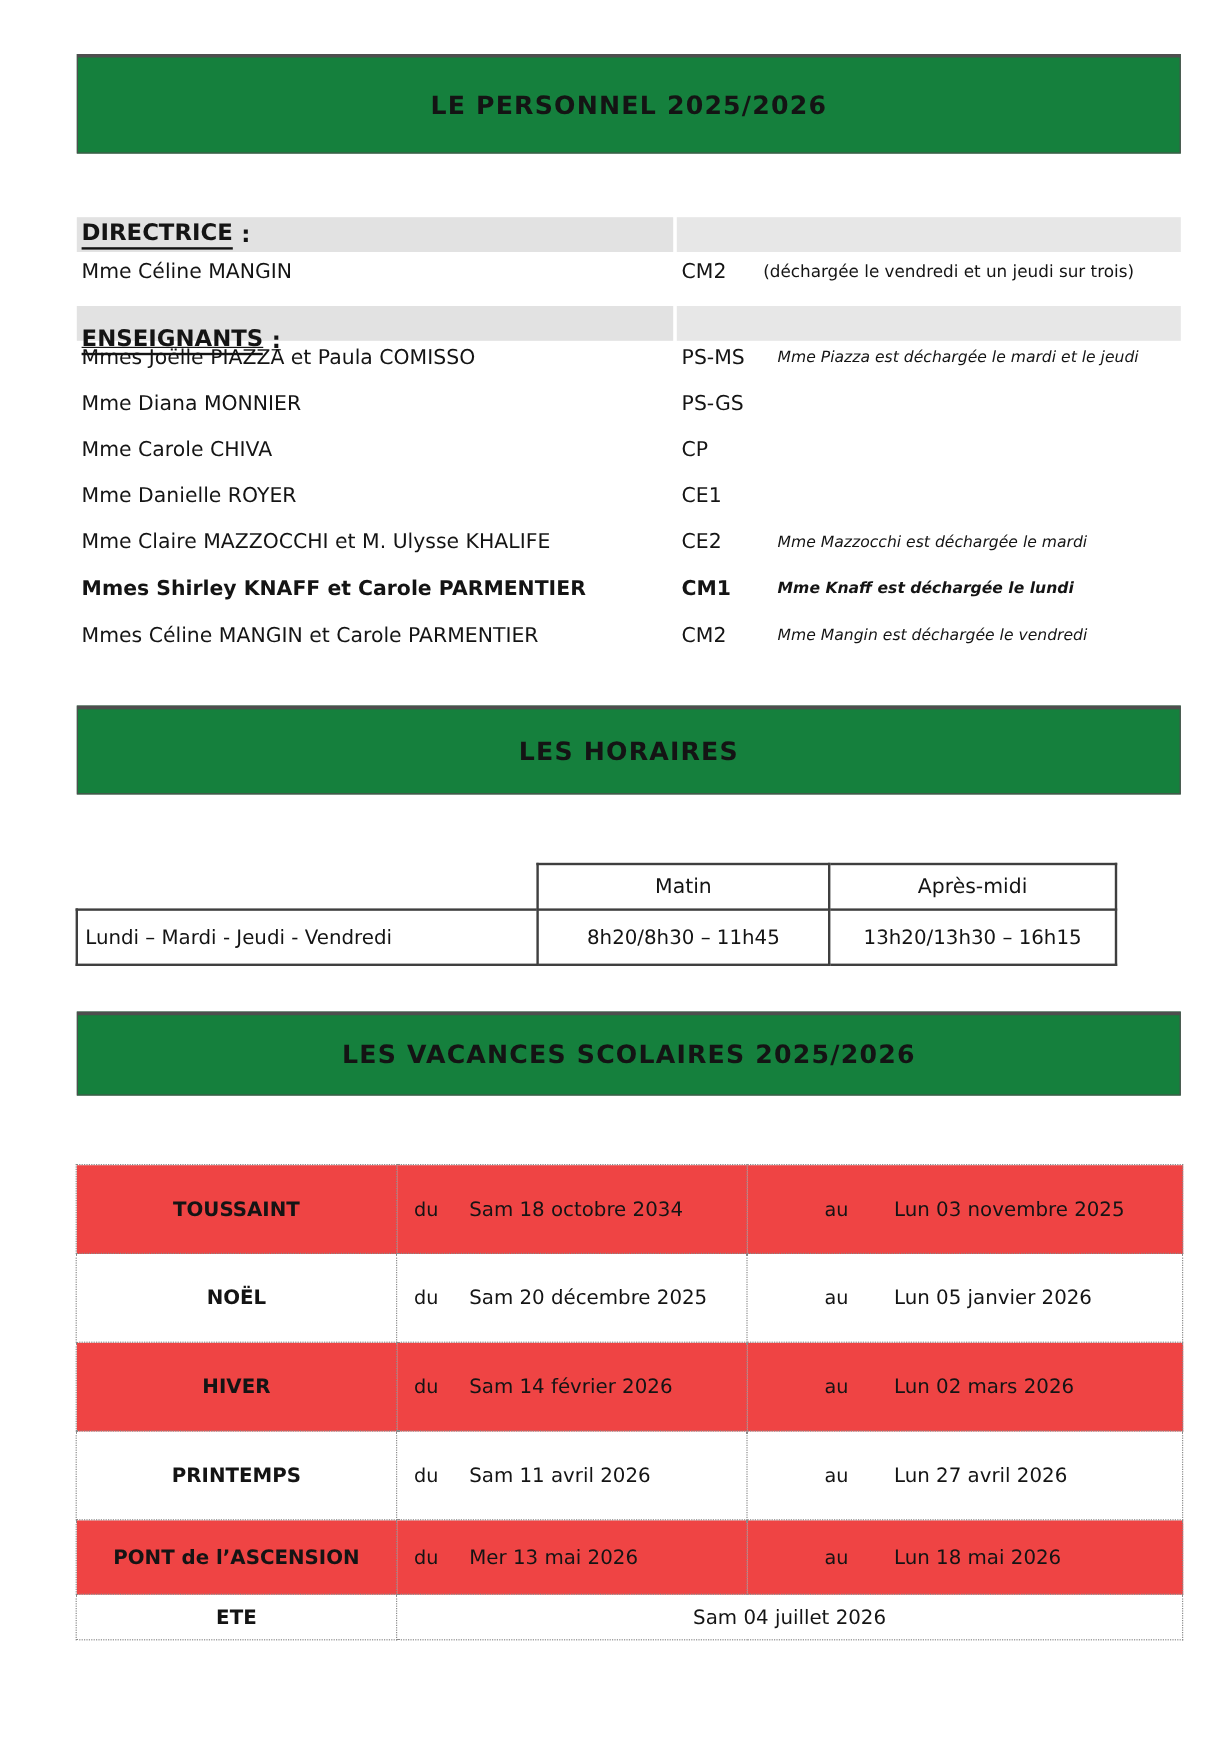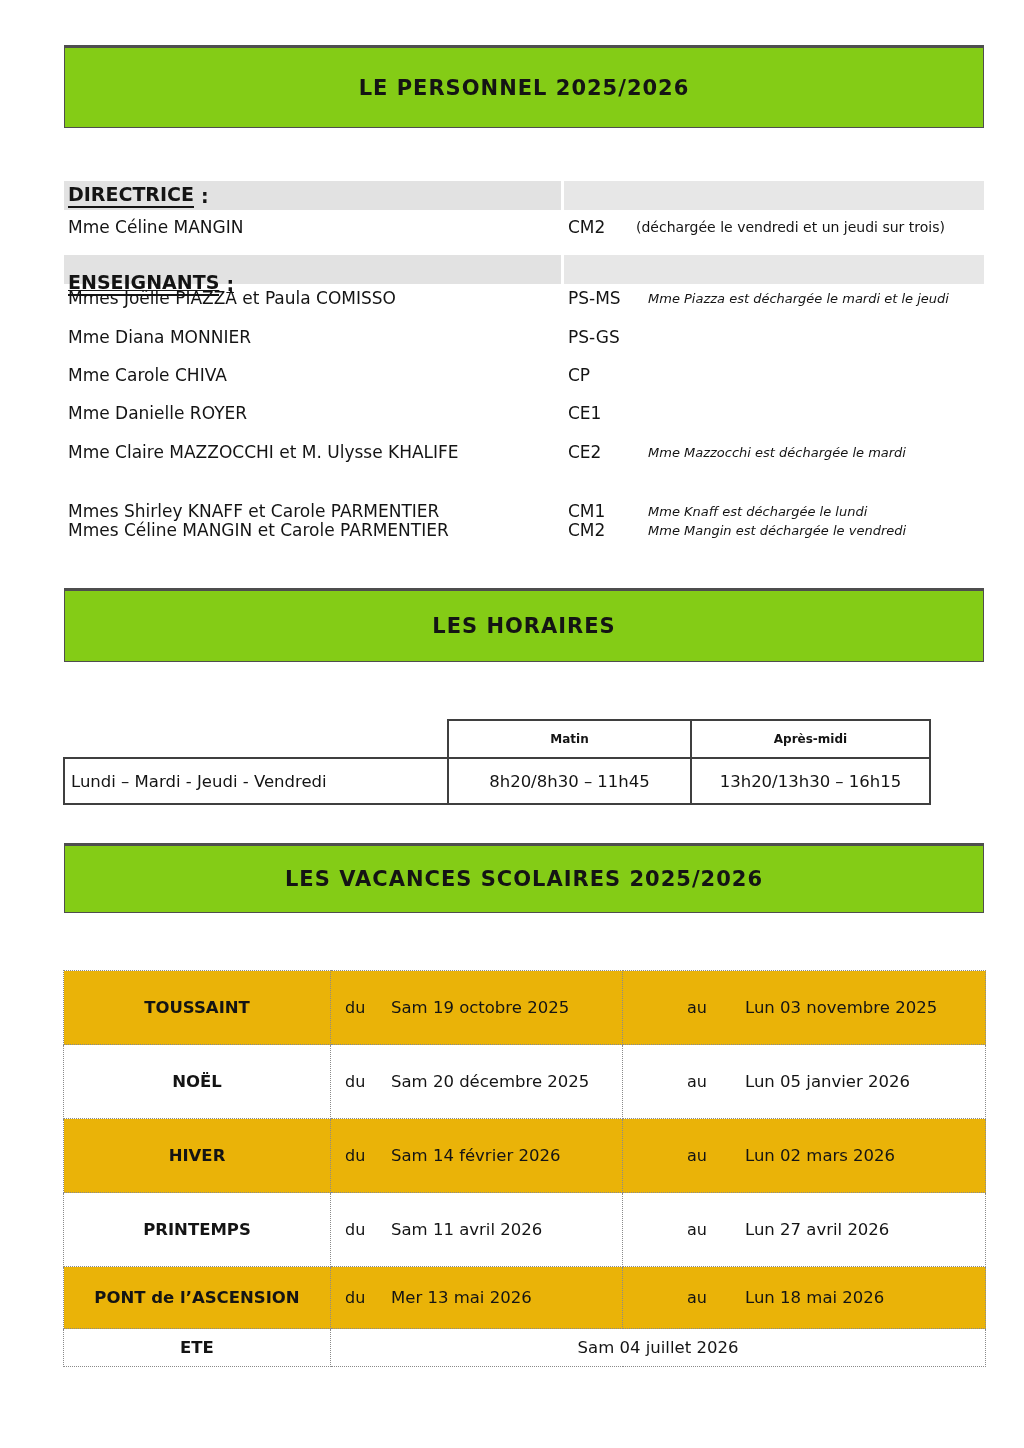--- a/index.html
+++ b/index.html
@@ -8,7 +8,7 @@
 
   
   .banner{position:absolute;left:64px;width:920px;box-sizing:border-box;
-          background:#84cc16;border:1px solid #4e4e4e;border-top-width:3px;
+          background:#15803d;border:1px solid #4e4e4e;border-top-width:3px;
           display:flex;align-items:center;justify-content:center;
           font-weight:bold;font-size:21px;letter-spacing:1px;}
   .banner-1{top:45px;height:83px;}

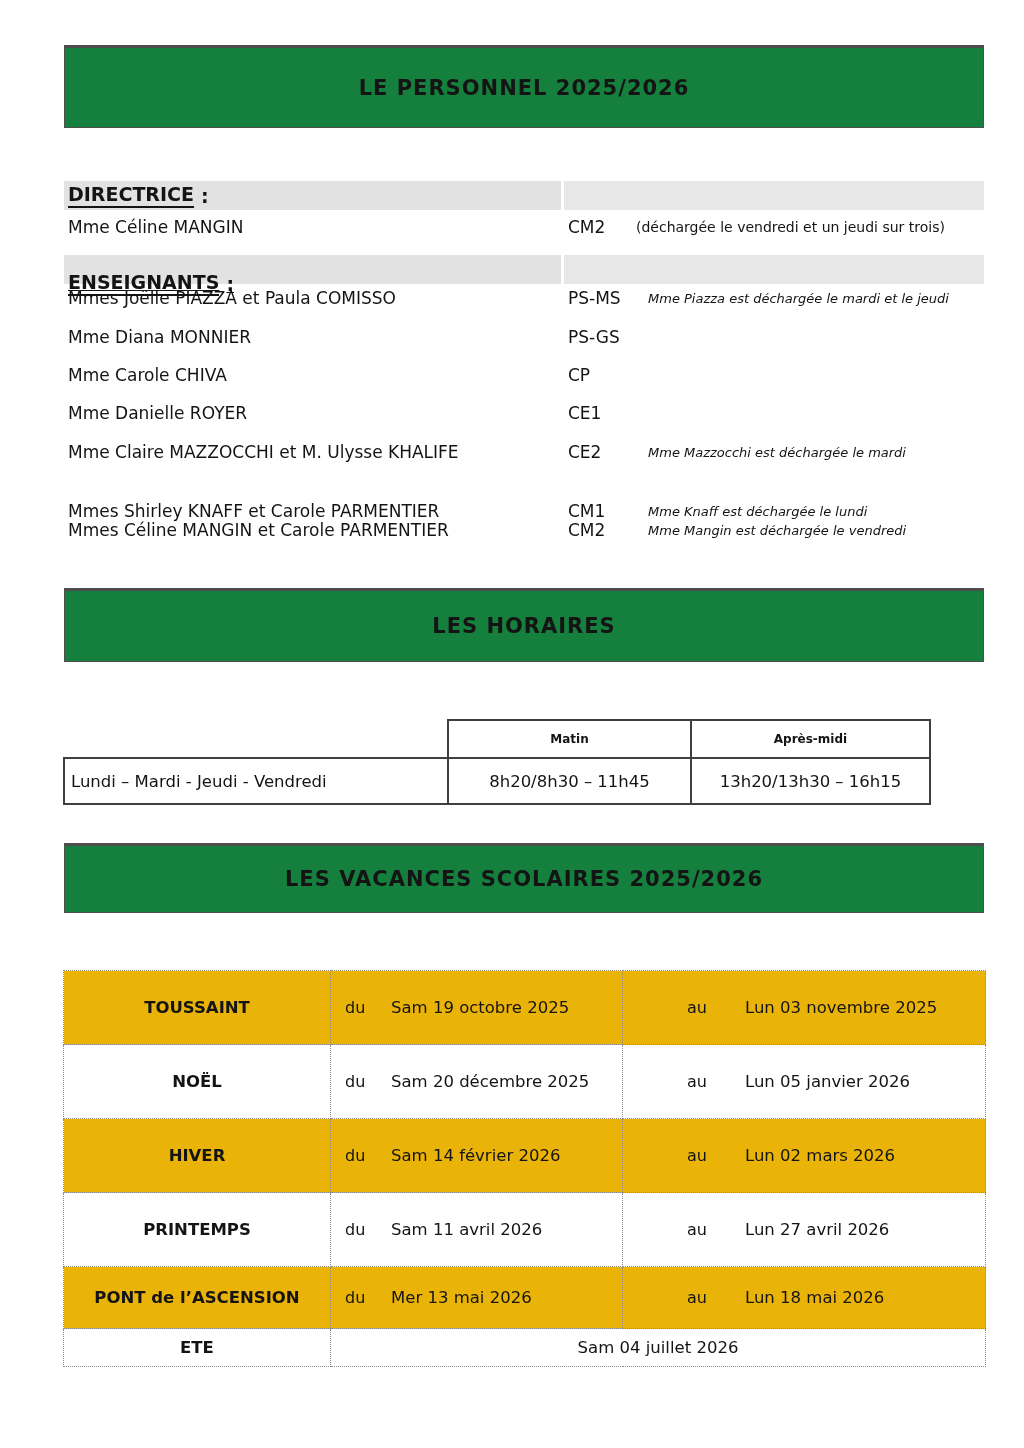--- a/index.html
+++ b/index.html
@@ -117,7 +117,7 @@
     <span class="pclass">CE2</span>
     <span class="pnote">Mme Mazzocchi est déchargée le mardi</span>
   </div>
-  <div class="prow" style="top:496px;">
+  <div class="prow" style="top:476px;font-weight:bold;">
     <span class="pname">Mmes Shirley KNAFF et Carole PARMENTIER</span>
     <span class="pclass">CM1</span>
     <span class="pnote">Mme Knaff est déchargée le lundi</span>

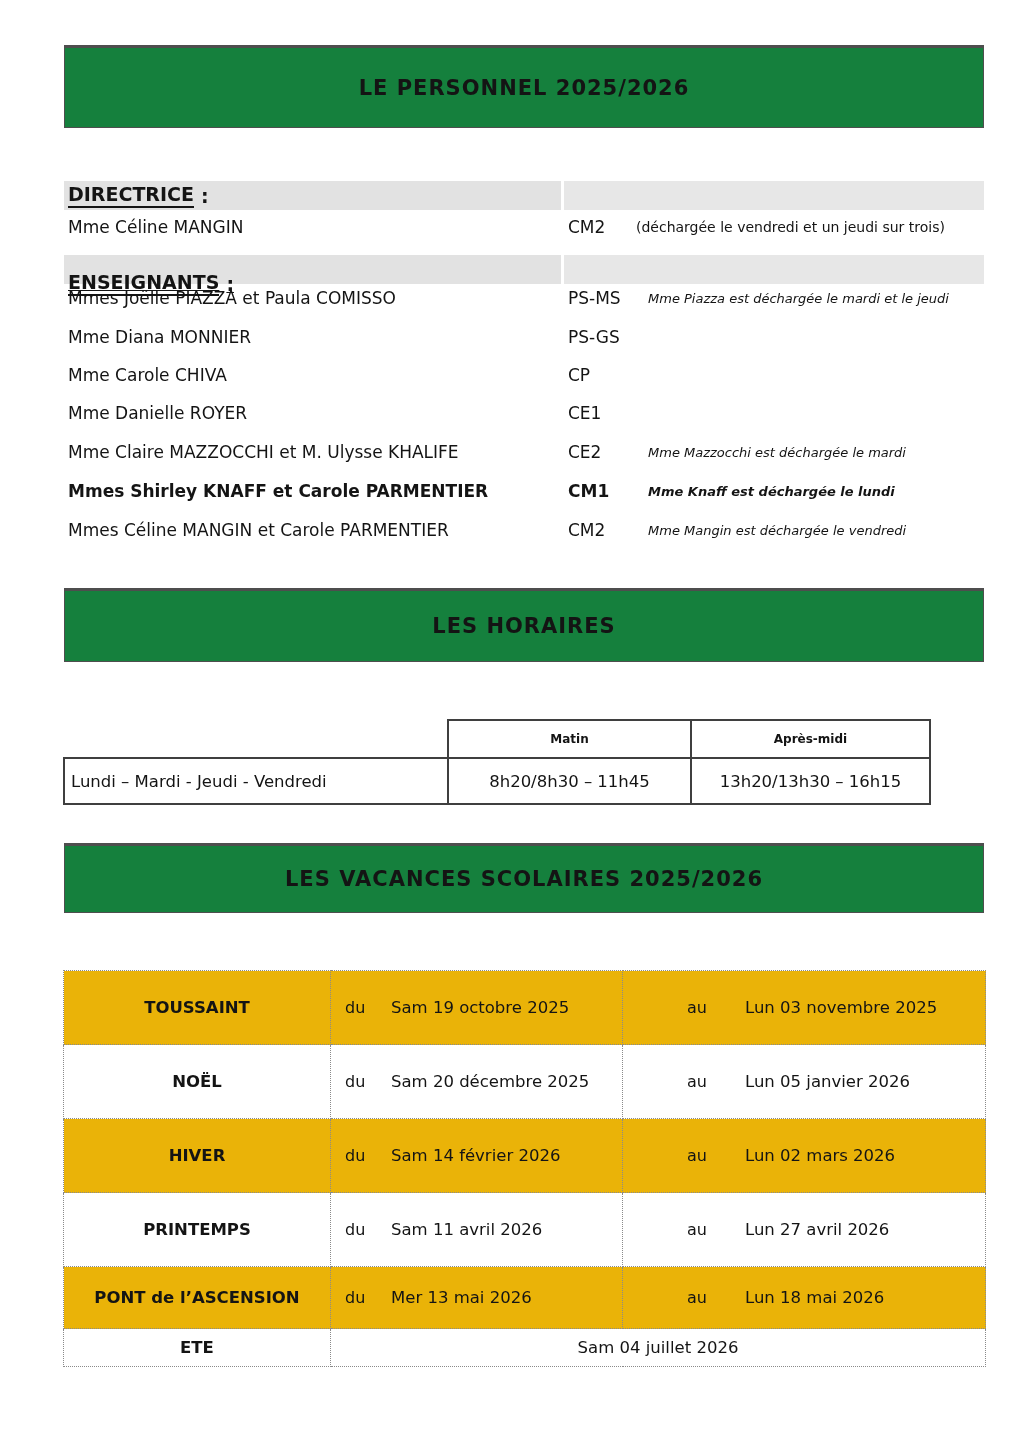--- a/index.html
+++ b/index.html
@@ -40,7 +40,7 @@
   table.horaires{position:absolute;left:63px;top:719px;border-collapse:collapse;table-layout:fixed;}
   table.horaires td,table.horaires th{border:2px solid #3f3f3f;box-sizing:border-box;
         text-align:center;vertical-align:middle;font-size:16.5px;background:#fff;}
-  table.horaires th{font-weight:bold;font-size:12px;}
+  table.horaires th{font-weight:normal;font-size:17px;}
   table.horaires .phantom{border:none;background:transparent;}
   table.horaires .c1{width:384px;} table.horaires .c2{width:243px;} table.horaires .c3{width:239px;}
   table.horaires tr.hr-head td,table.horaires tr.hr-head th{height:38px;}

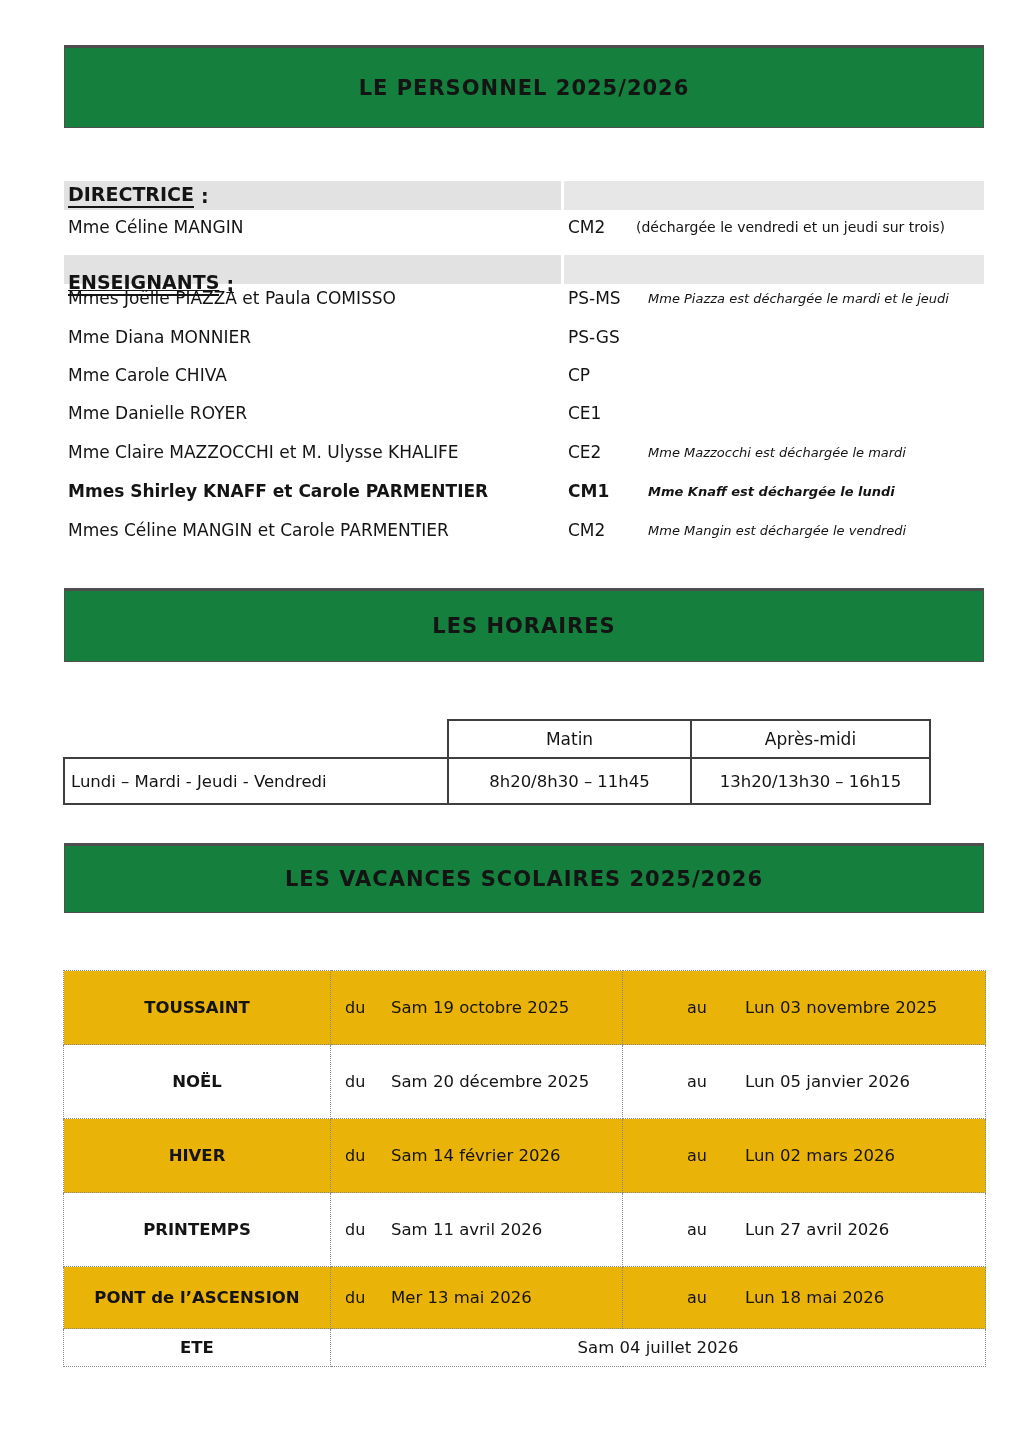--- a/index.html
+++ b/index.html
@@ -59,7 +59,7 @@
   tr.vr-tall td{height:74px;}
   tr.vr-mid td{height:62px;}
   tr.vr-short td{height:38px;}
-  tr.vgray td{background:#eab308;}
+  tr.vgray td{background:#ef4444;}
   tr.vwhite td{background:#ffffff;}
   td.vete{text-align:center;font-size:16.5px;}
 </style>

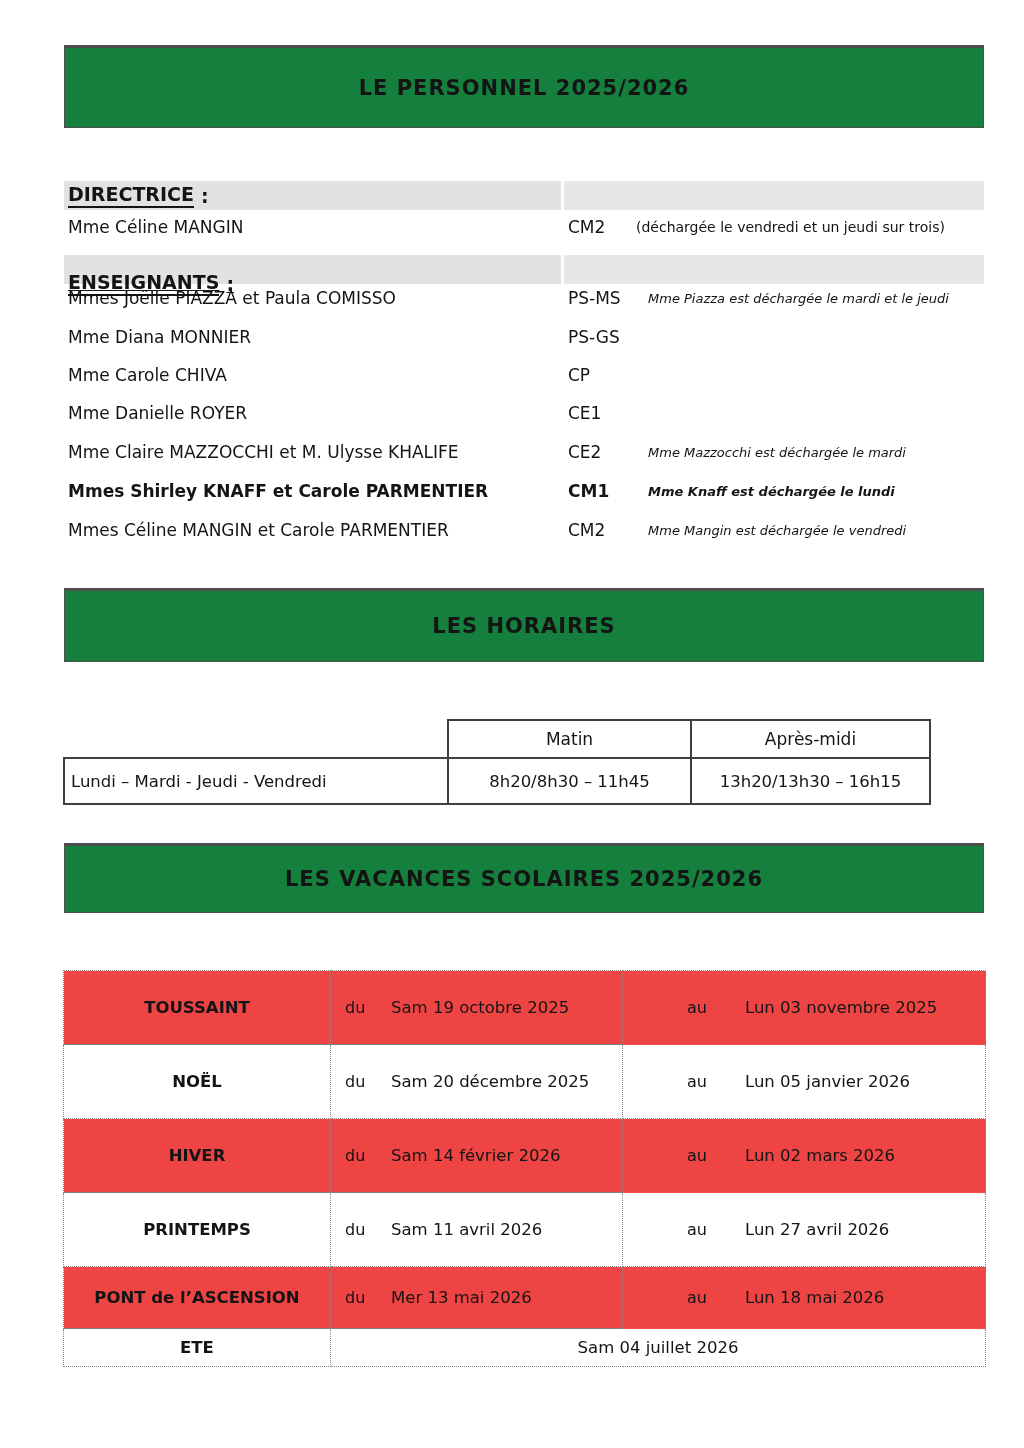--- a/index.html
+++ b/index.html
@@ -155,7 +155,7 @@
     <tbody>
         <tr class="vr-tall vgray">
       <td class="vlabel">TOUSSAINT</td>
-      <td class="vfrom"><span class="duau">du</span><span class="vdate">Sam 19 octobre 2025</span></td>
+      <td class="vfrom"><span class="duau">du</span><span class="vdate">Sam 18 octobre 2034</span></td>
       <td class="vto"><span class="duau">au</span><span class="vdate">Lun 03 novembre 2025</span></td>
     </tr>
     <tr class="vr-tall vwhite">

